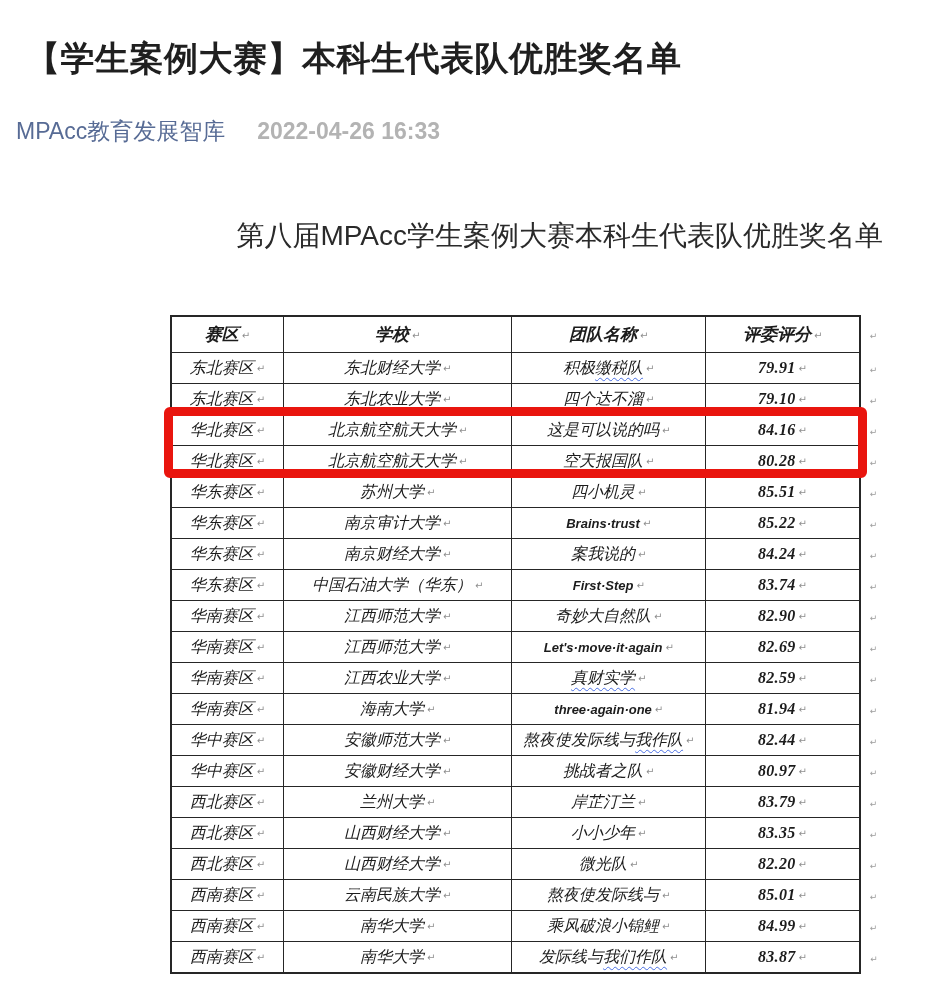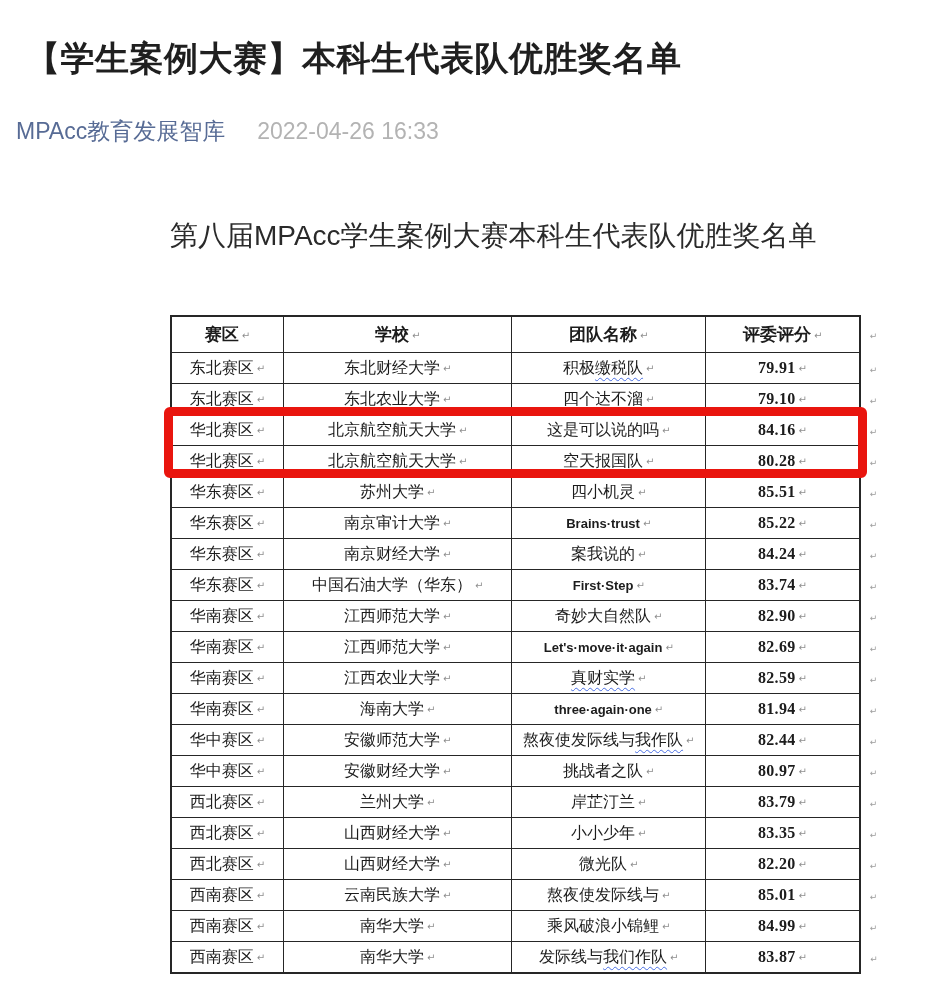--- a/index.html
+++ b/index.html
@@ -35,7 +35,7 @@
     gap:32px;
   }
   .author-link{color:var(--link);cursor:pointer;text-decoration:none;}
-  .publish-date{color:var(--dategray);}
+  .publish-date{color:var(--dategray);font-weight:bold;}
   .content{
     position:relative;
     margin:70px 0 0 170px;

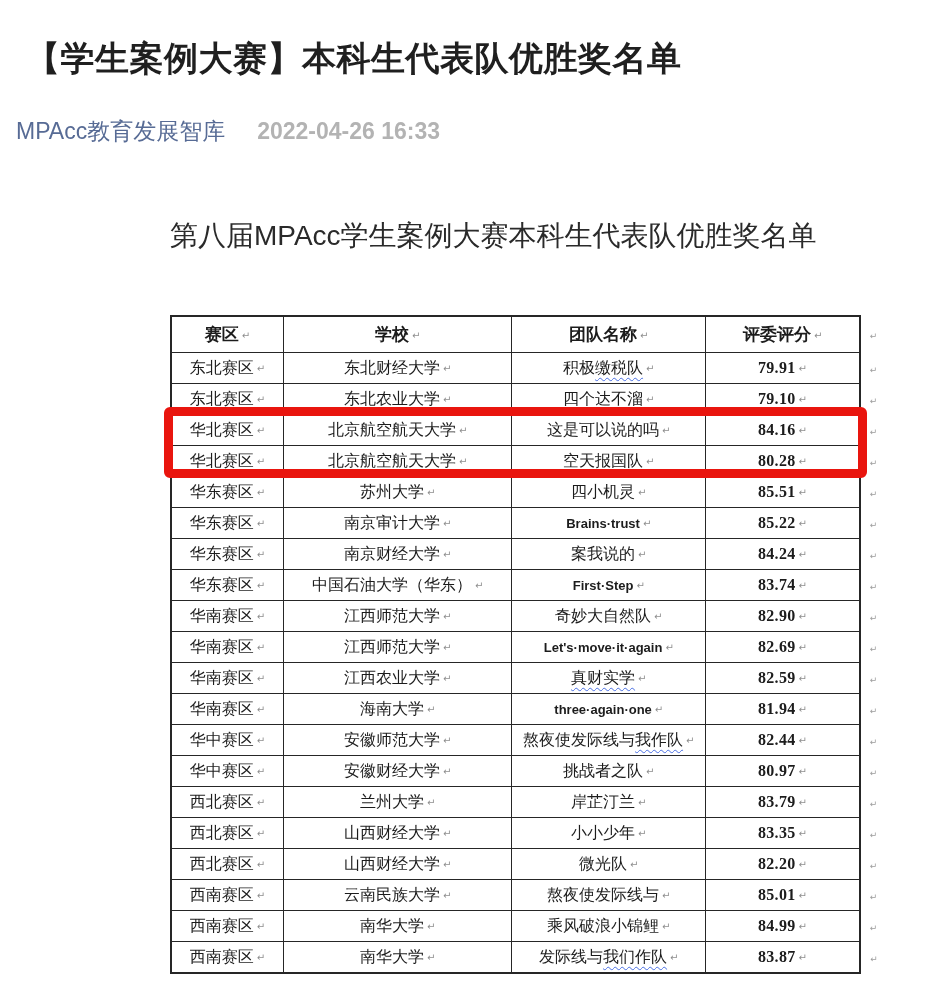--- a/index.html
+++ b/index.html
@@ -43,7 +43,7 @@
   }
   .doc-subtitle{
     width:713px;
-    text-align:left;
+    text-align:right;
     white-space:nowrap;
     overflow:visible;
     font-size:28px;

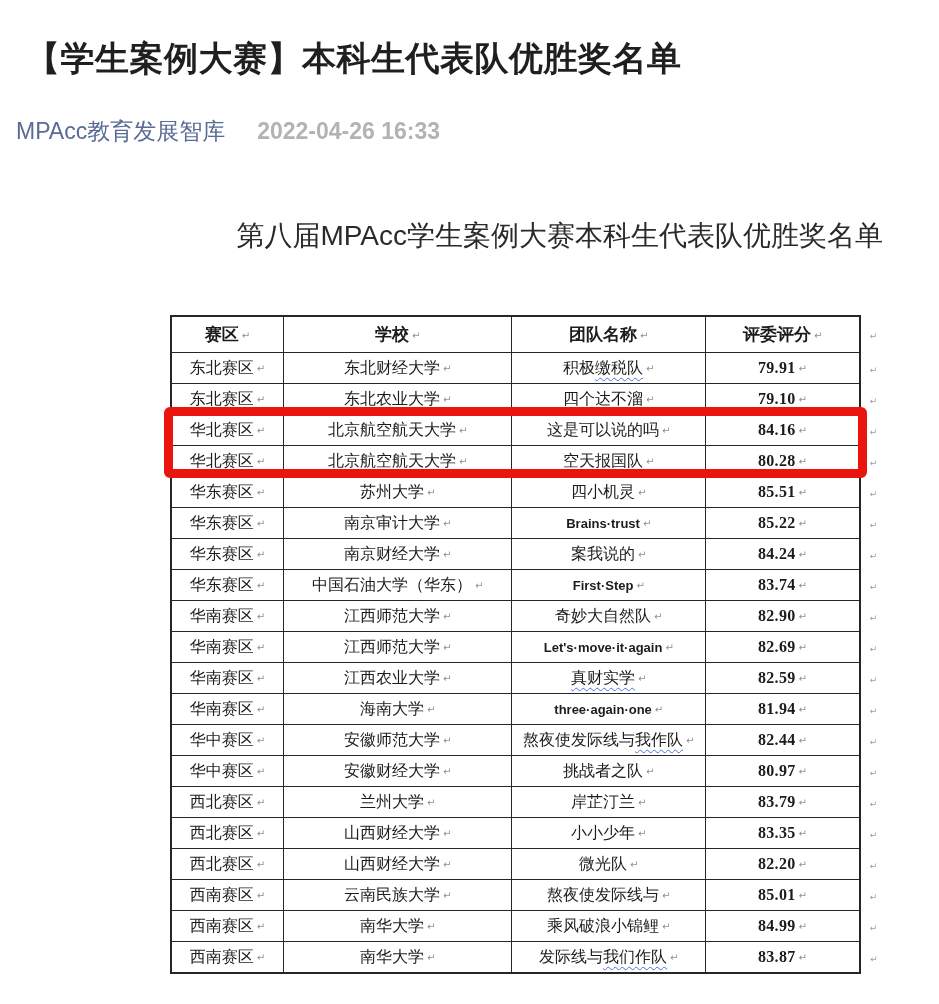--- a/index.html
+++ b/index.html
@@ -54,6 +54,7 @@
   table.results{
     border-collapse:collapse;
     table-layout:fixed;
+    font-style:italic;
   }
   .results th,.results td{
     border:1px solid var(--border);

